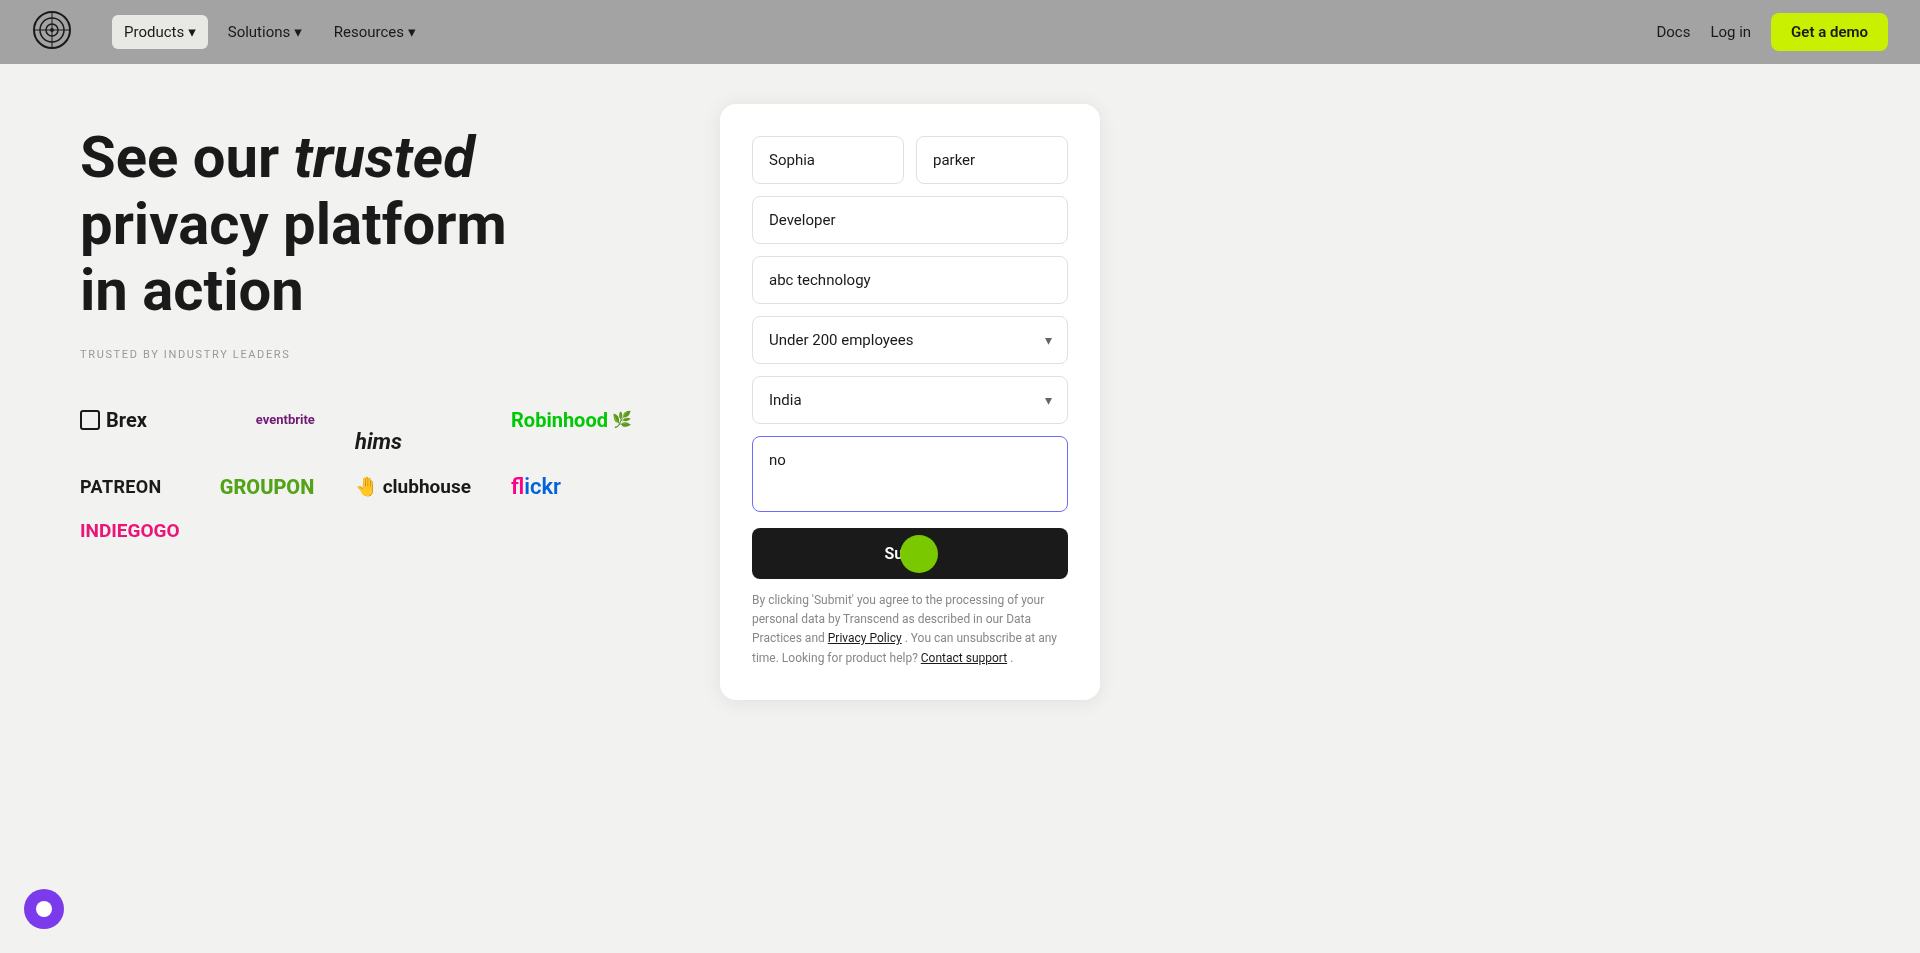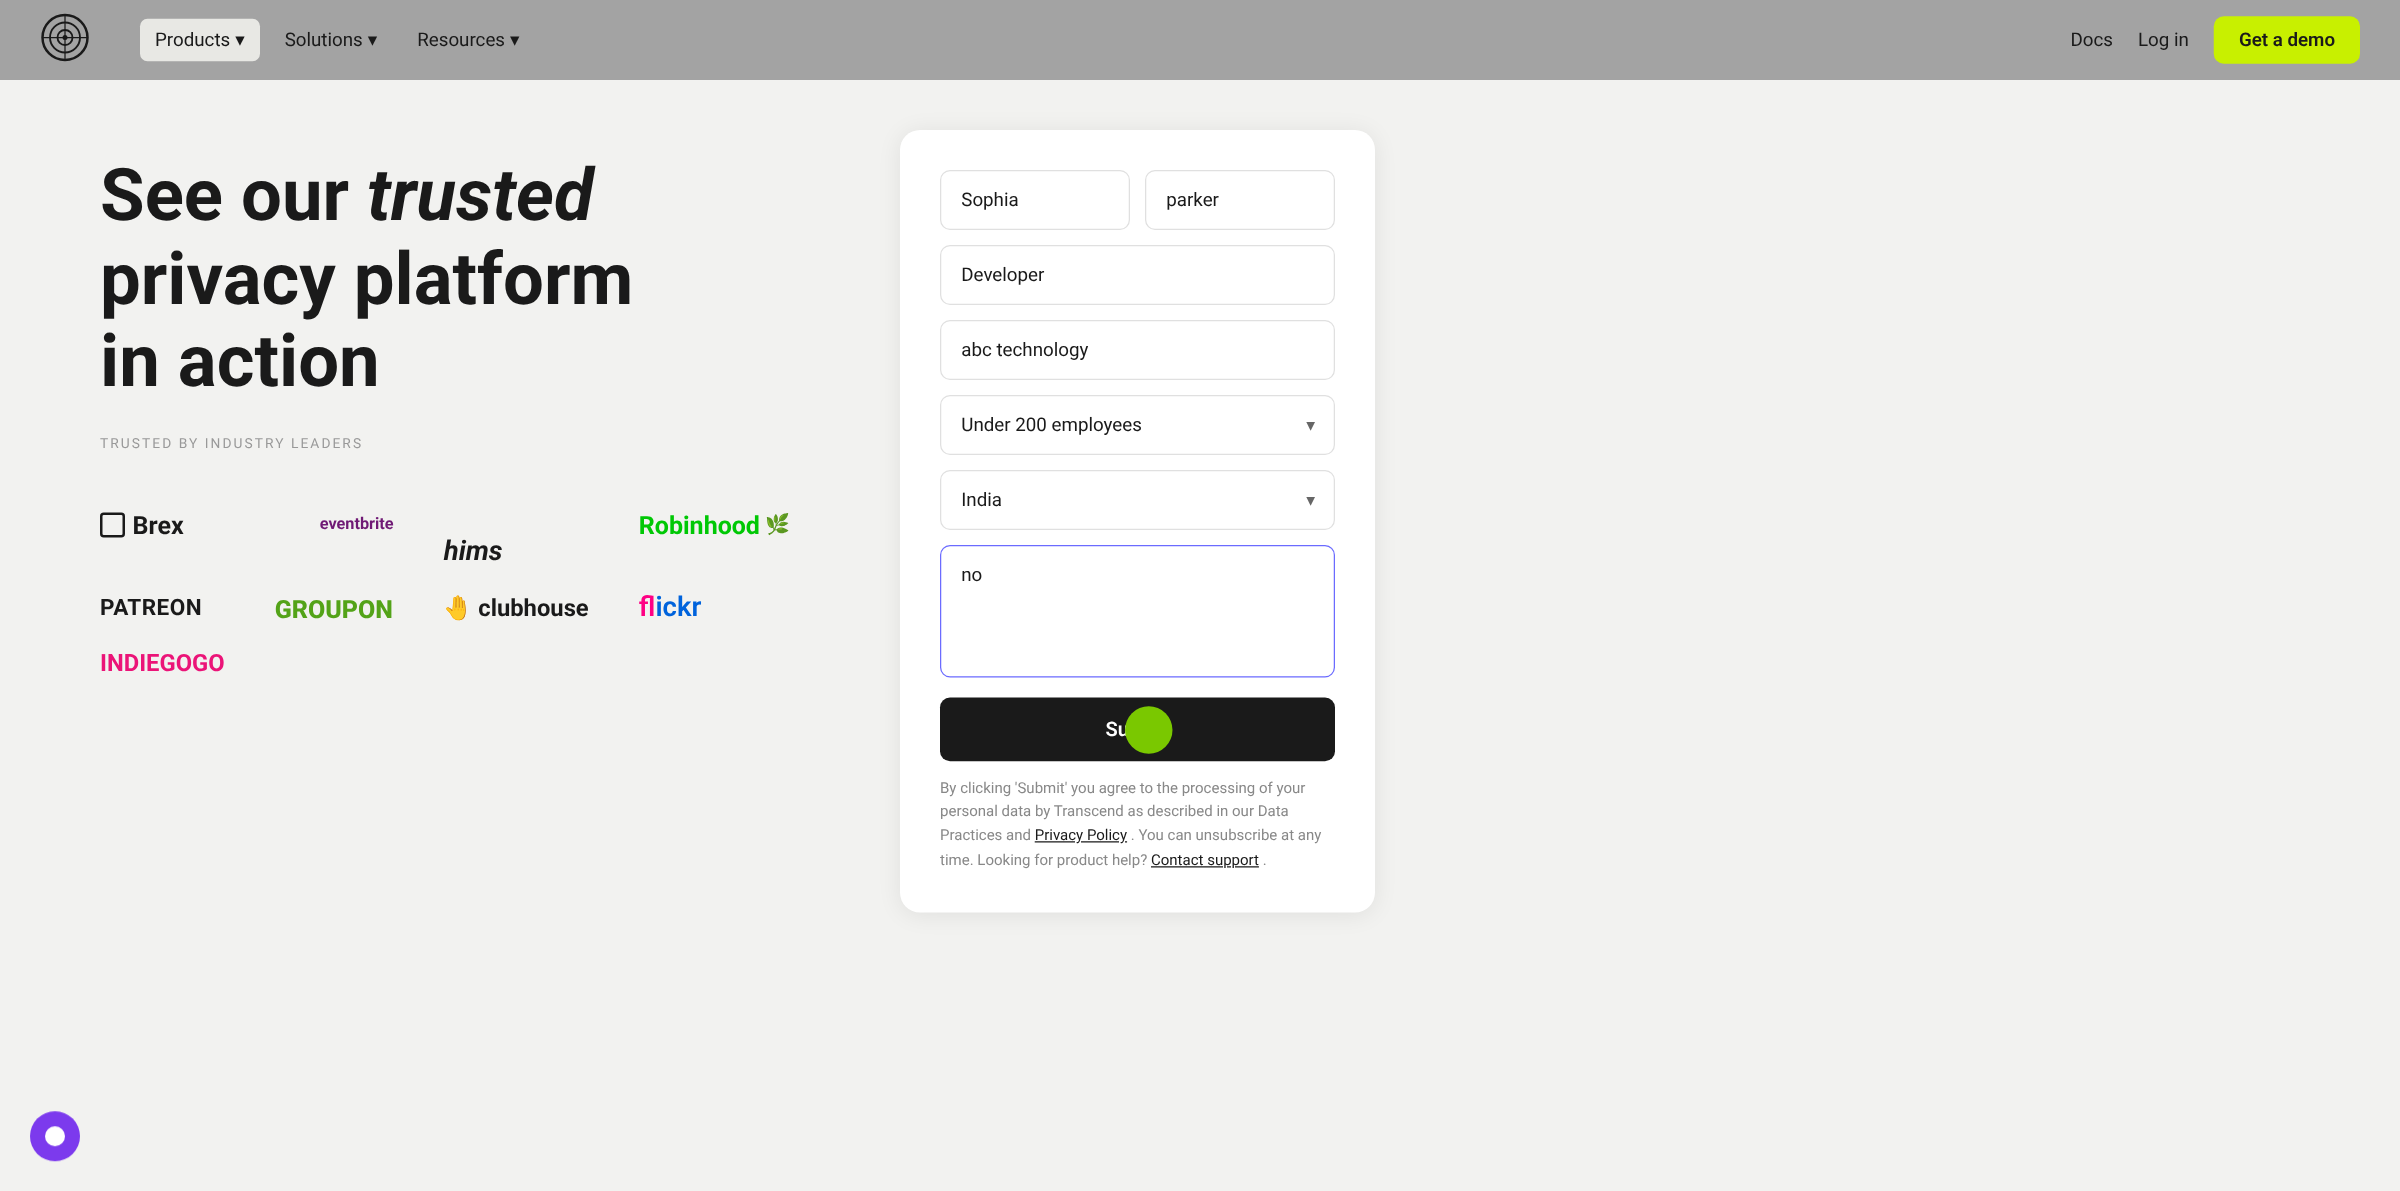--- a/index.html
+++ b/index.html
@@ -216,7 +216,7 @@
       outline: none;
       font-family: inherit;
       width: 100%;
-      height: 106px;
+      height: 76px;
       resize: none;
       margin-bottom: 12px;
     }

